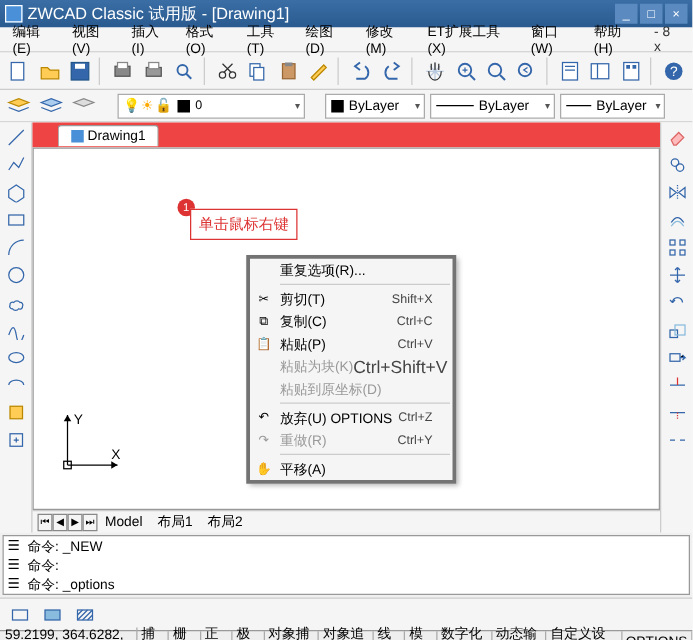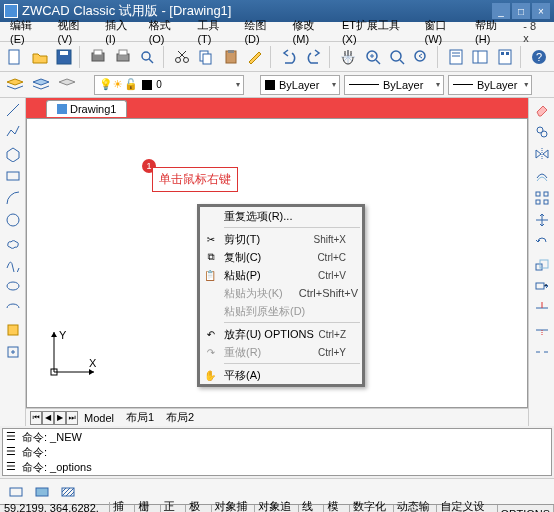--- a/index.html
+++ b/index.html
@@ -348,7 +348,7 @@
           </div>
         <div class="row dis">
             <span>粘贴为块(K)</span>
-            <span class="sc" style="right:4px;font-size:11px">Ctrl+Shift+V</span>
+            <span class="sc" style="right:4px;font-size:14px">Ctrl+Shift+V</span>
           </div>
         <div class="row dis">
             <span>粘贴到原坐标(D)</span>

